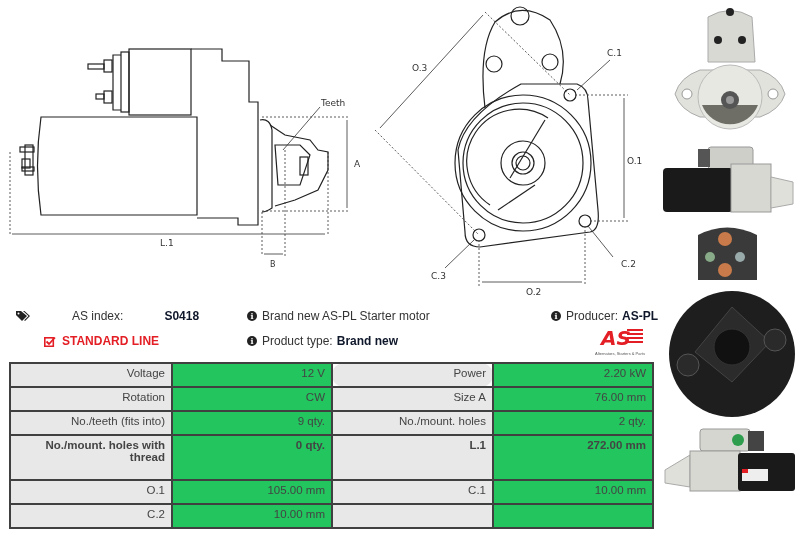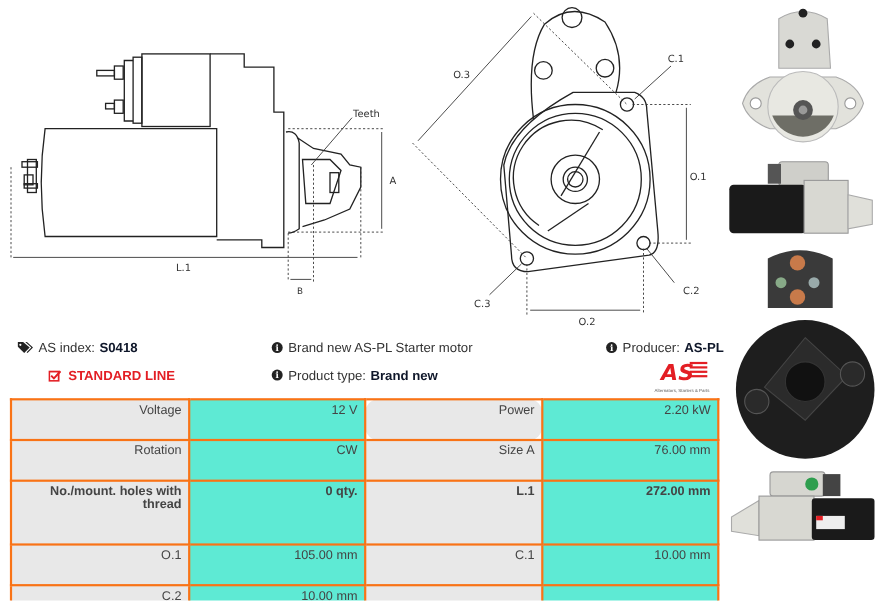--- a/index.html
+++ b/index.html
@@ -161,7 +161,7 @@
   <rect x="82" y="44" width="6" height="4" fill="#e31e24"></rect>
 </svg>
 
-<div class="info-line" style="left:16px;top:309px;">
+<div class="info-line" style="left:16px;top:309px;gap:37px;">
   <svg width="14" height="12" viewBox="0 0 14 12" style="margin-right:5px">
     <path d="M0,1 L5,1 L11,6 L6,11 L0,5 Z" fill="#222"></path>
       <circle cx="2.5" cy="3.5" r="1" fill="#fff"></circle>

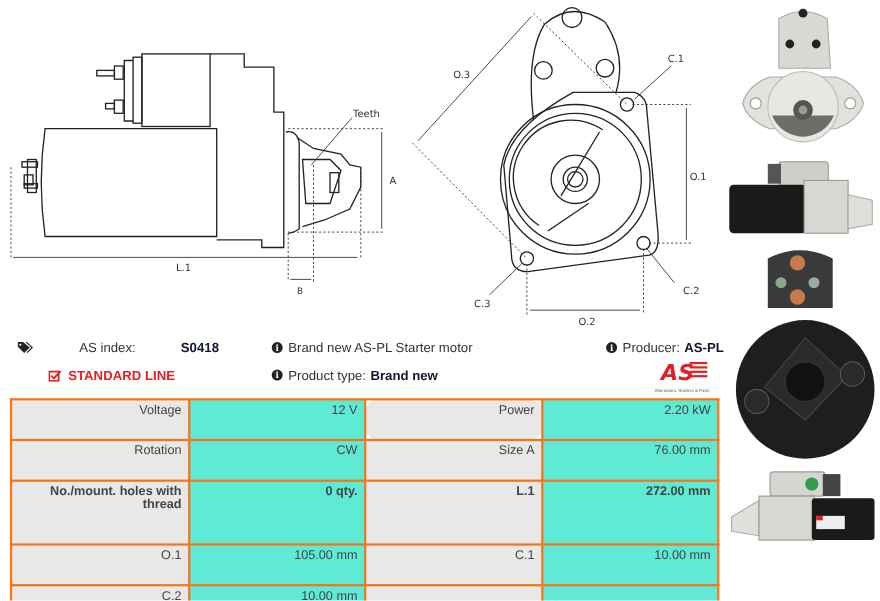--- a/index.html
+++ b/index.html
@@ -16,7 +16,7 @@
   .std-line { color:#e31e24; font-weight:bold; }
 
   table.spec { position:absolute; left:9px; top:362px; border-collapse:collapse; font-size:11.5px; }
-  table.spec td { border:2px solid #f97316; padding:13px 6px; height:19px; color:#444; vertical-align:top; padding-top:3px; }
+  table.spec td { border:2px solid #404040; padding:0 6px; height:19px; color:#444; vertical-align:top; padding-top:3px; }
   table.spec td.lbl { background:#e8e8e8; text-align:right; }
   table.spec td.val { background:#5eead4; text-align:right; }
   table.spec tr.tall td { height:40px;font-weight:bold; }

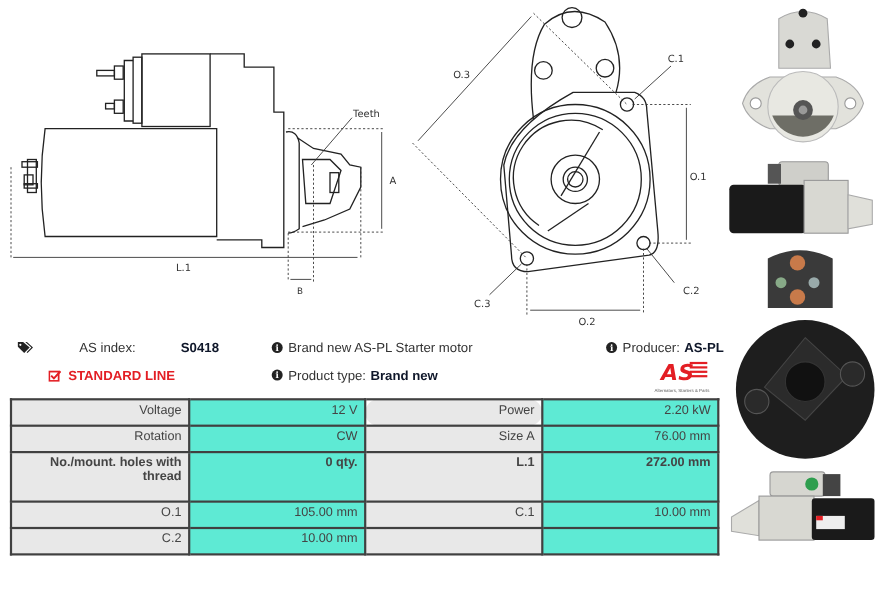--- a/index.html
+++ b/index.html
@@ -18,7 +18,7 @@
   table.spec { position:absolute; left:9px; top:362px; border-collapse:collapse; font-size:11.5px; }
   table.spec td { border:2px solid #404040; padding:0 6px; height:19px; color:#444; vertical-align:top; padding-top:3px; }
   table.spec td.lbl { background:#e8e8e8; text-align:right; }
-  table.spec td.val { background:#5eead4; text-align:right; }
+  table.spec td.val { background:#22c55e; text-align:right; }
   table.spec tr.tall td { height:40px;font-weight:bold; }
   .col1 { width:148px; } .col2 { width:146px; } .col3 { width:147px;border-radius:12px; } .col4 { width:146px; }
 

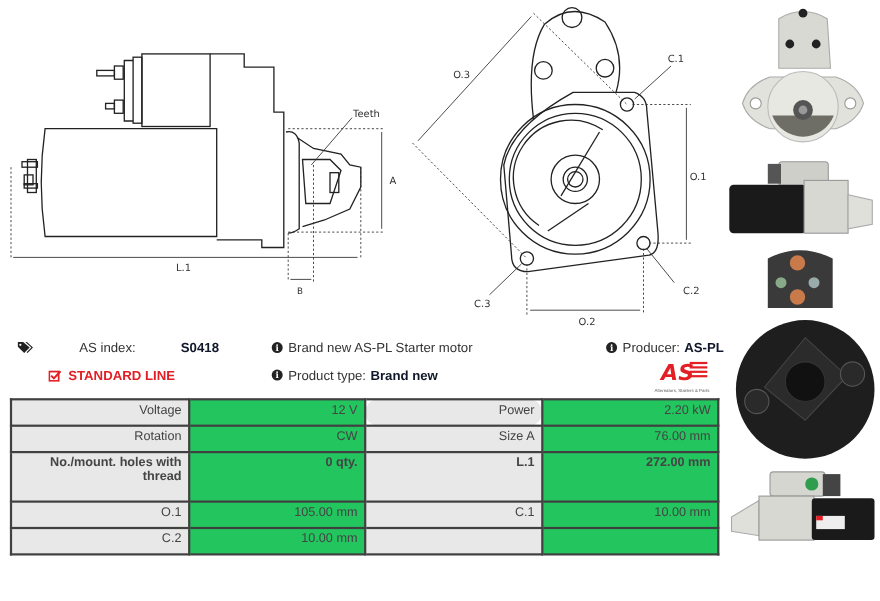--- a/index.html
+++ b/index.html
@@ -218,6 +218,12 @@
       <td class="lbl">Size A</td>
       <td class="val">76.00 mm</td>
     </tr>
+    <tr>
+      <td class="lbl">No./teeth (fits into)</td>
+      <td class="val">9 qty.</td>
+      <td class="lbl">No./mount. holes</td>
+      <td class="val">2 qty.</td>
+    </tr>
     <tr class="tall">
       <td class="lbl">No./mount. holes with thread</td>
       <td class="val">0 qty.</td>

